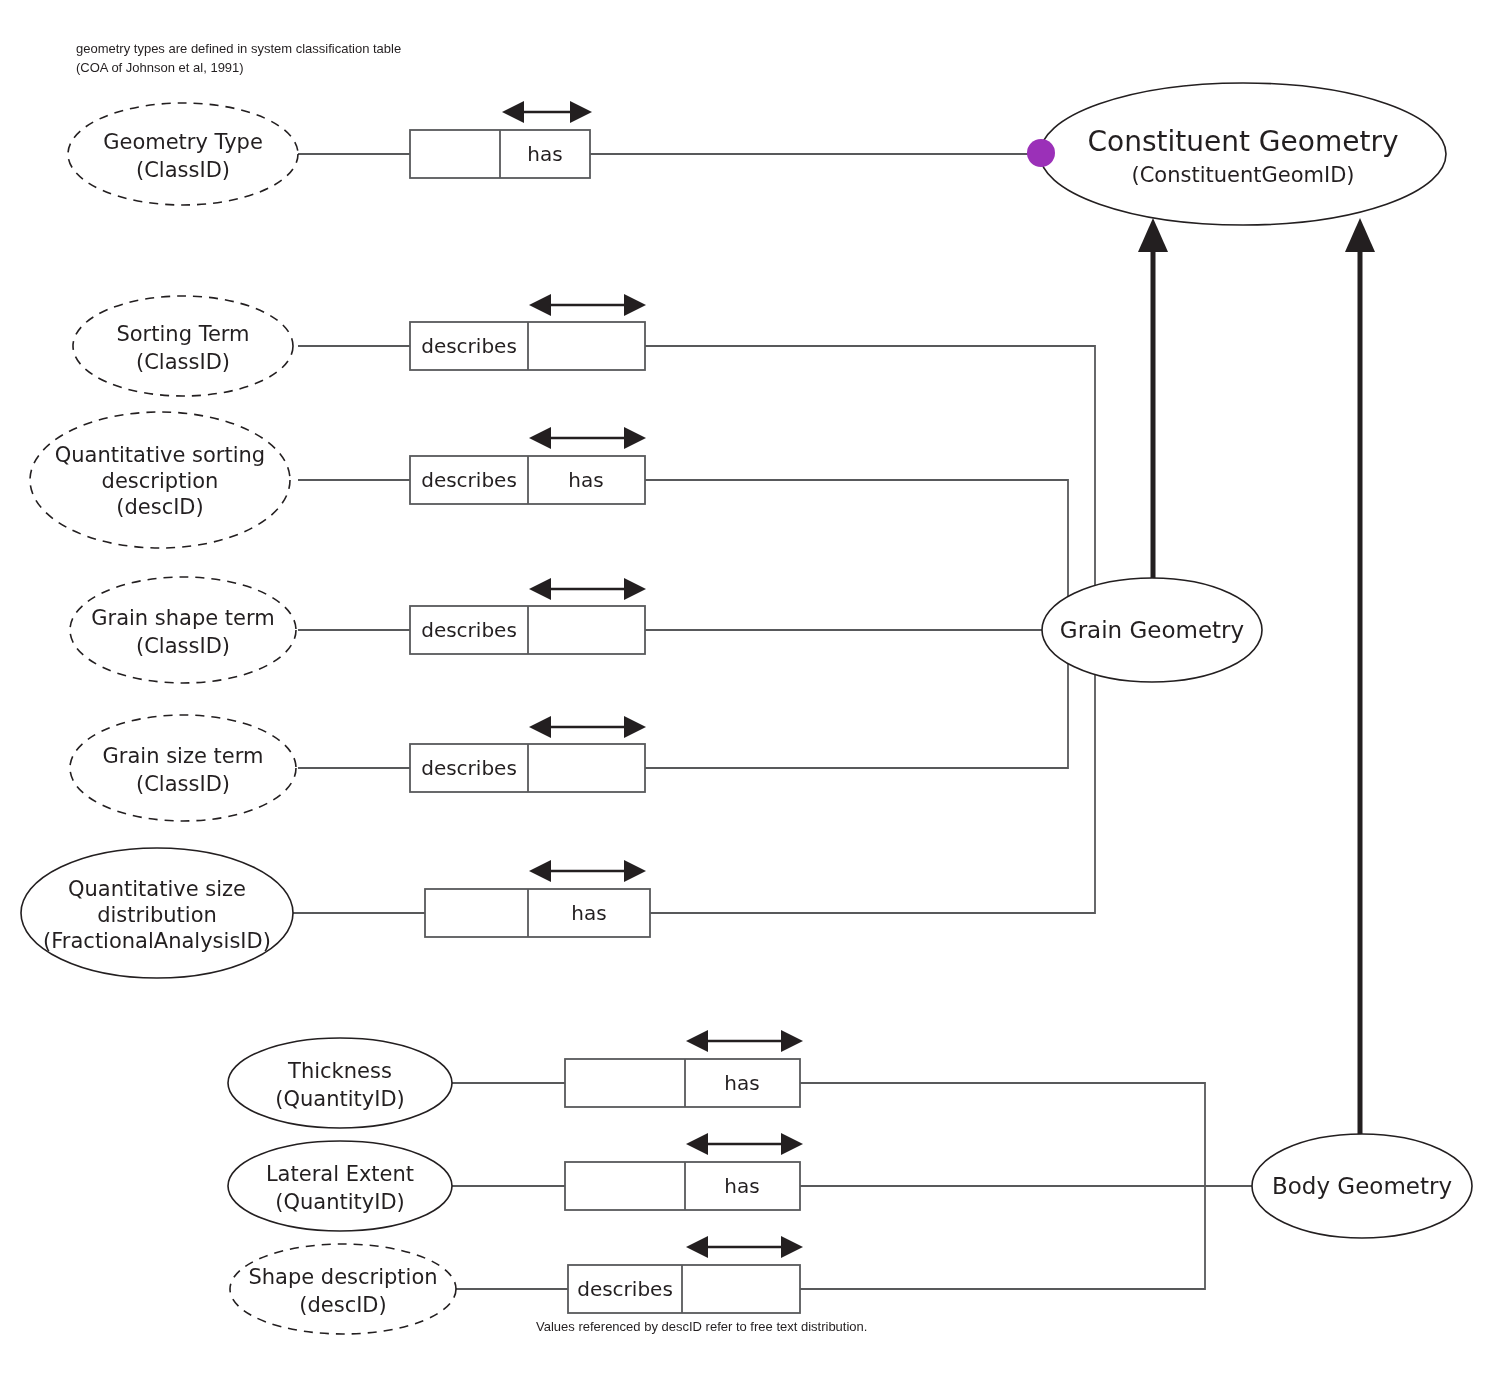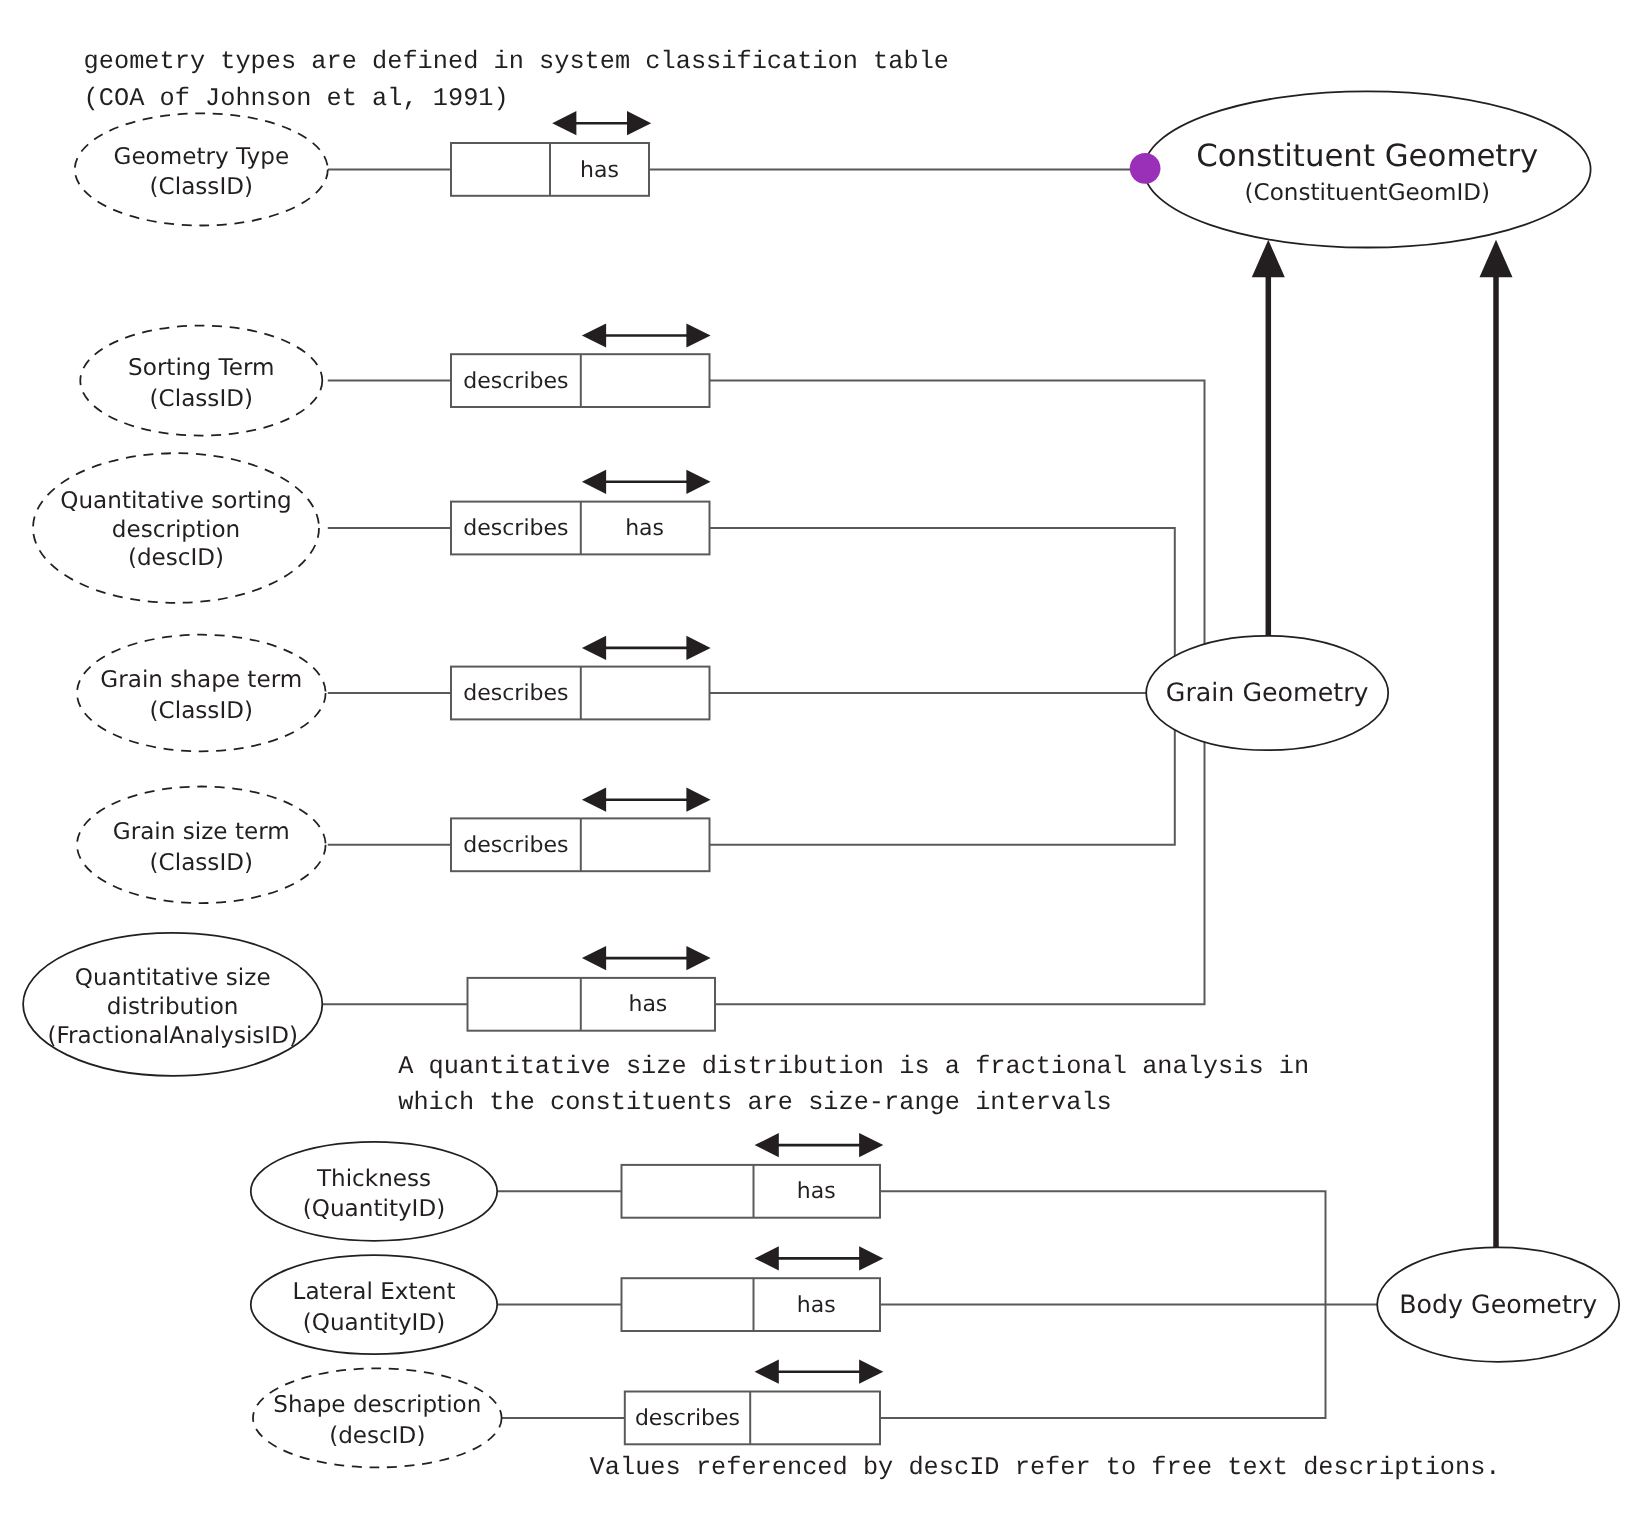--- a/index.html
+++ b/index.html
@@ -27,11 +27,11 @@
   }
   .note-text {
     position: absolute;
-    font-size: 23px;
+    font-size: 13px;
     line-height: 1.45;
     color: #231f20;
     white-space: pre;
-    font-family: Liberation Mono, monospace;
+    font-family: Liberation Sans, sans-serif;
   }
   .ent-label {
     font-family: "DejaVu Sans", sans-serif;

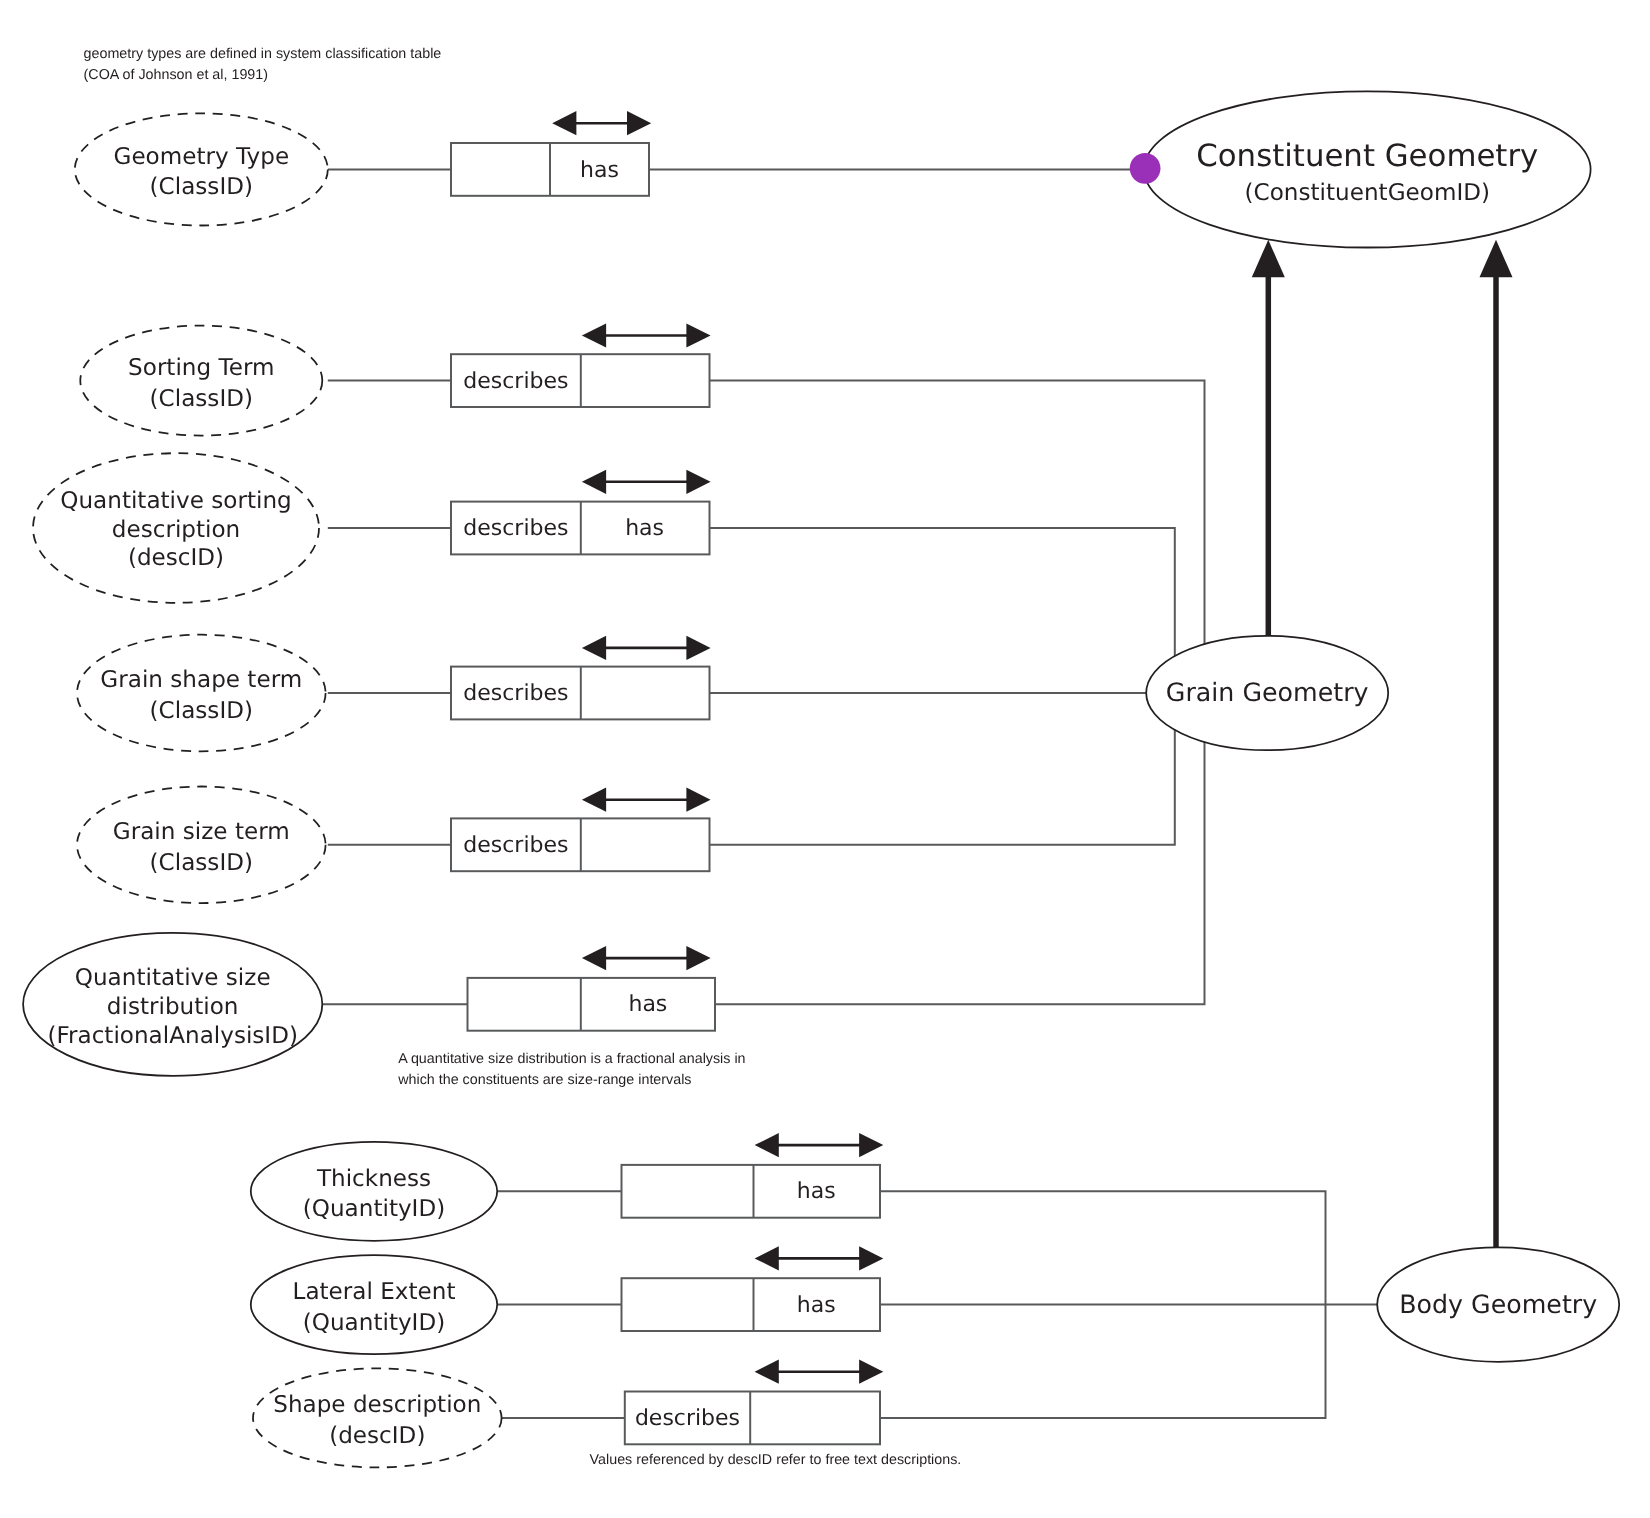--- a/index.html
+++ b/index.html
@@ -299,7 +299,6 @@
 
   <div class="note-text" style="left:76px; top:40px;"><span>geometry types are defined in system classification table</span><br><span>(COA of Johnson et al, 1991)</span></div>
 
-  <div class="note-text" style="left:362px; top:953px;"><span>A quantitative size distribution is a fractional analysis in</span><br><span>which the constituents are size-range intervals</span></div>
 
   <div class="note-text" style="left:536px; top:1318px;"><span>Values referenced by descID refer to free text descriptions.</span></div>
 

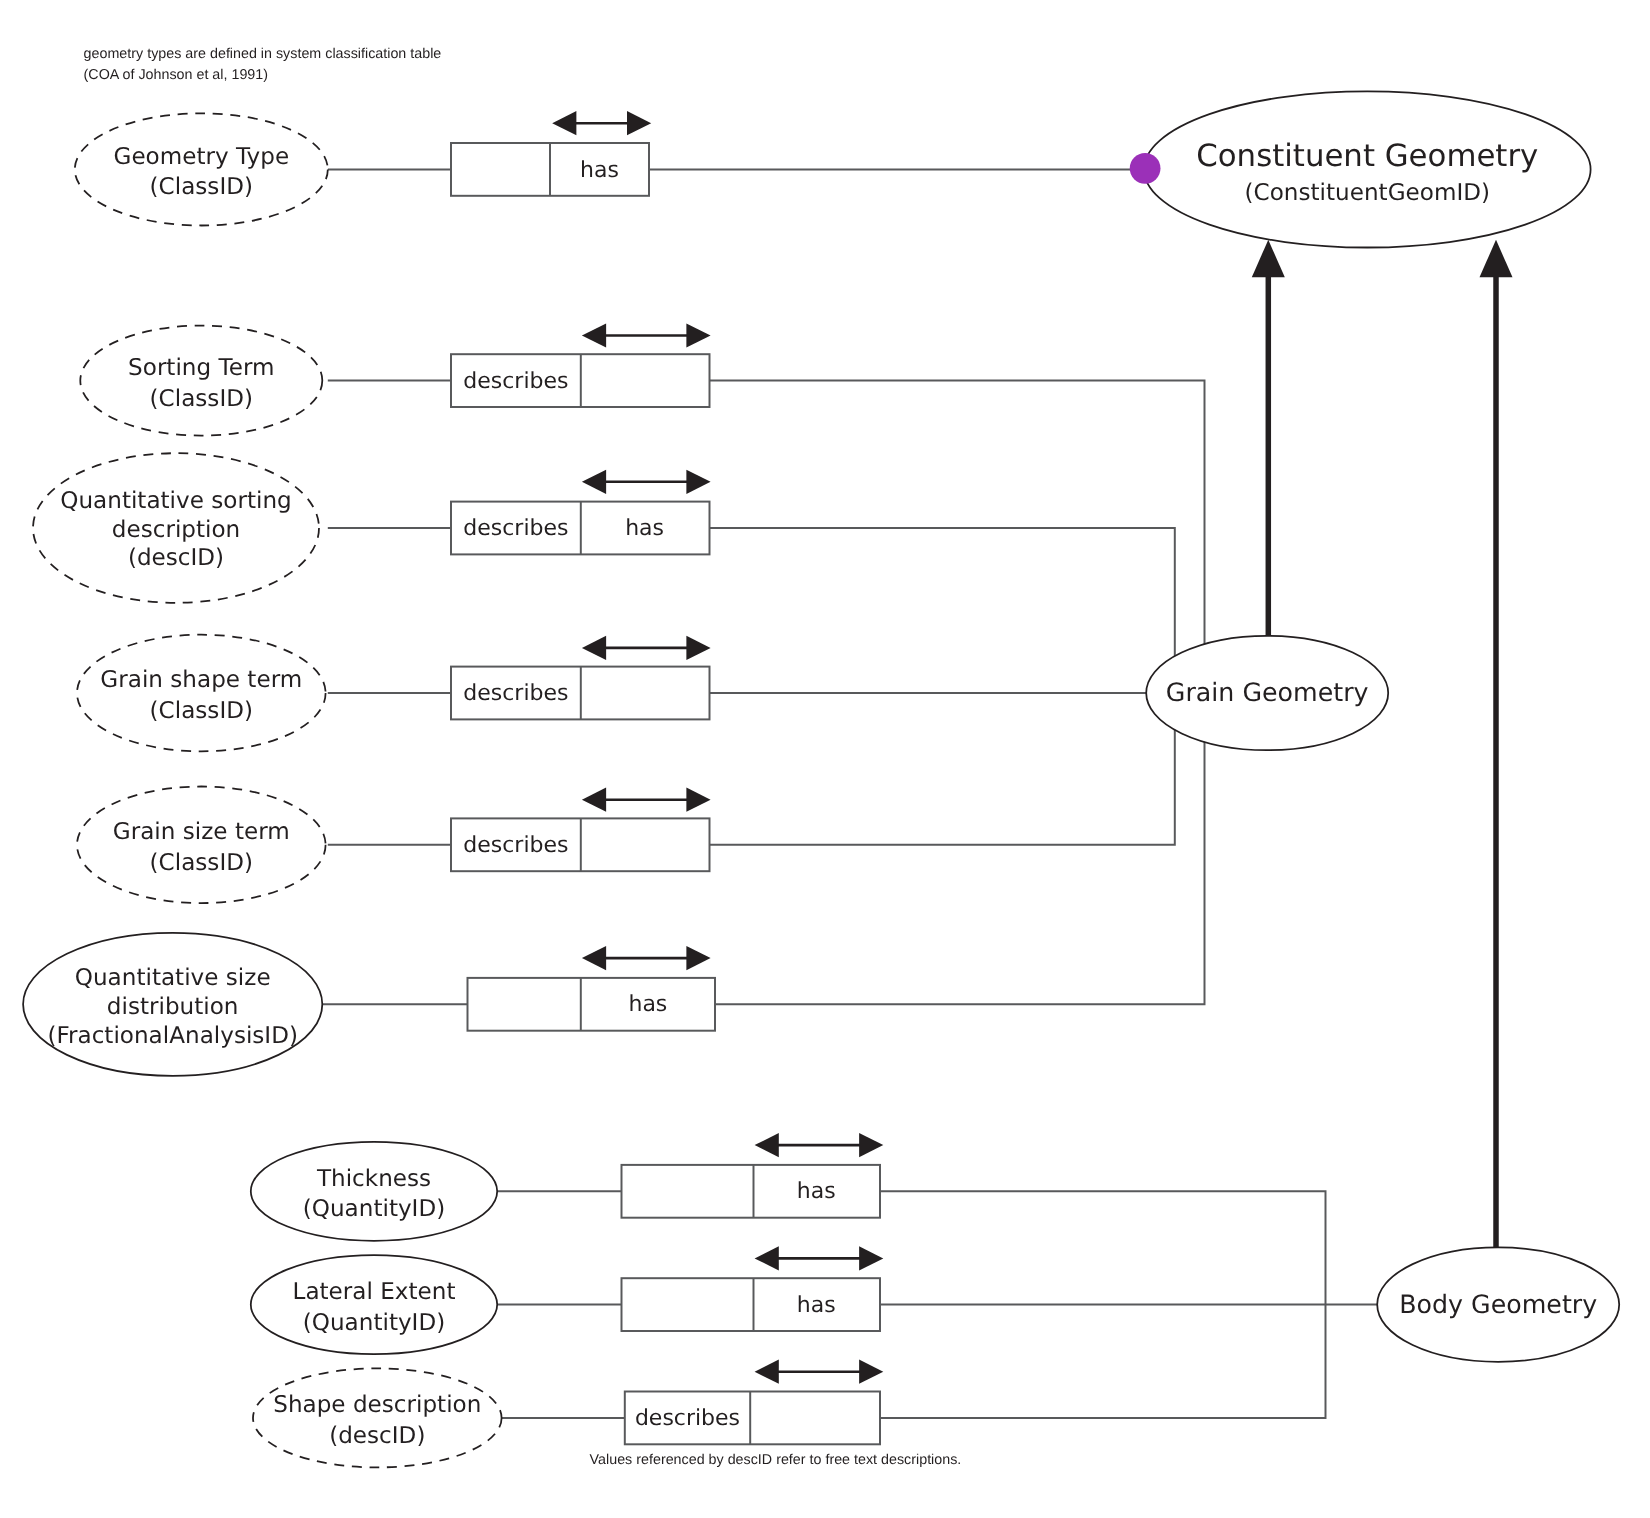--- a/index.html
+++ b/index.html
@@ -300,7 +300,7 @@
   <div class="note-text" style="left:76px; top:40px;"><span>geometry types are defined in system classification table</span><br><span>(COA of Johnson et al, 1991)</span></div>
 
 
-  <div class="note-text" style="left:536px; top:1318px;"><span>Values referenced by descID refer to free text descriptions.</span></div>
+  <div class="note-text" style="left:536px; top:1318px;"><span>Values referenced by descID refer to free text distribution.</span></div>
 
 </div>
 

